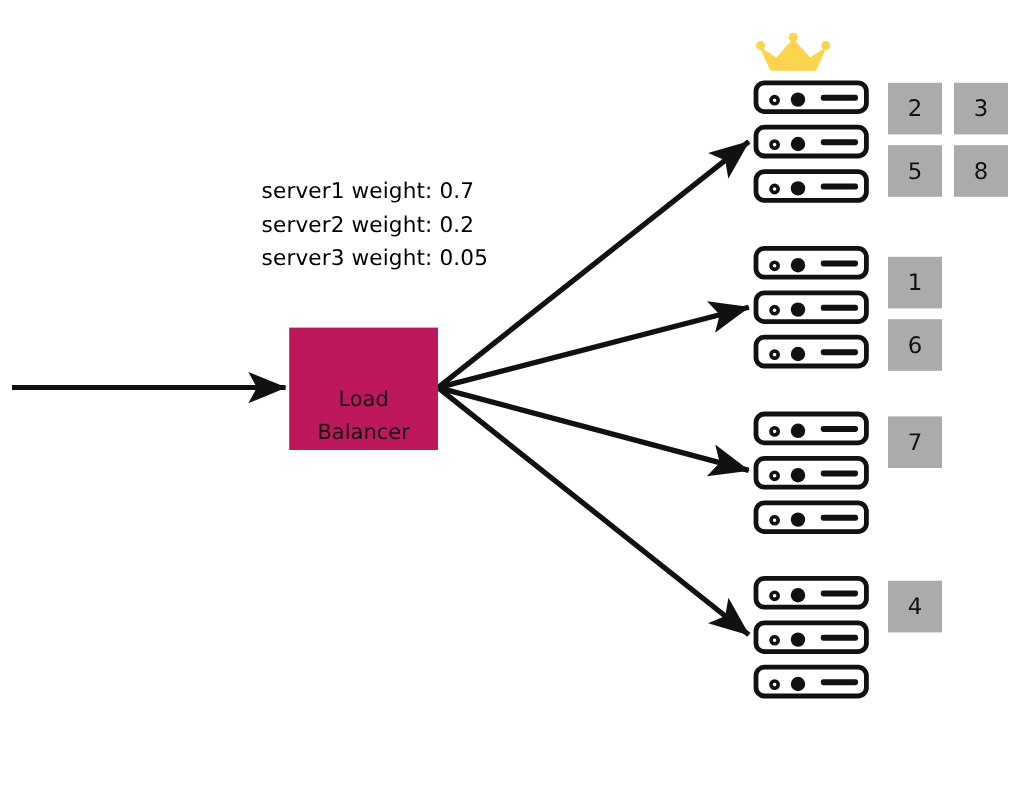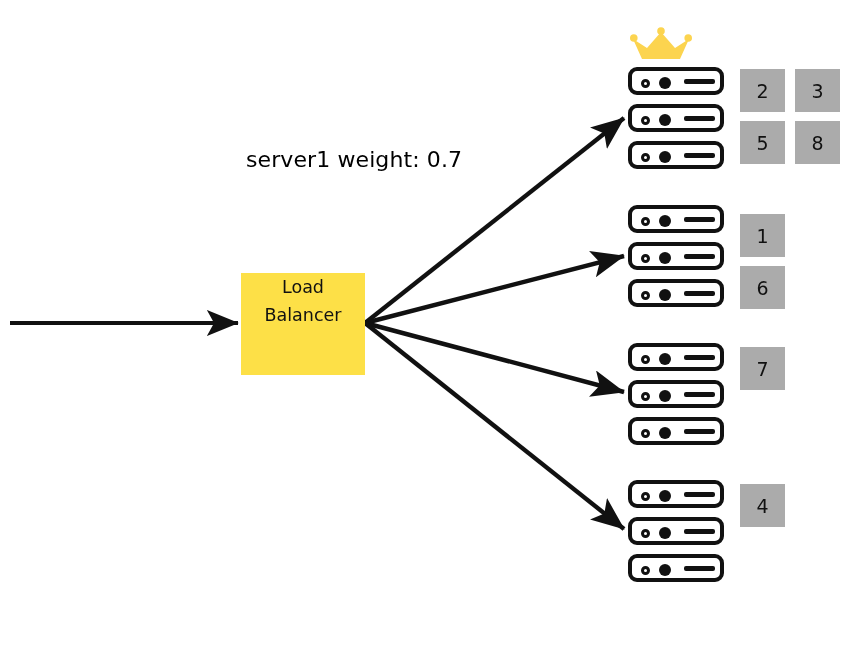--- a/index.html
+++ b/index.html
@@ -15,8 +15,8 @@
   
   #weights{
     position:absolute;left:218px;top:146px;
-    font-size:22px;line-height:28px;color:#000;
-    letter-spacing:0.1px;white-space:nowrap;margin-left:28px;
+    font-size:18px;line-height:28px;color:#000;
+    letter-spacing:0.1px;white-space:nowrap;
   }
   #weights div{height:28px;}
 

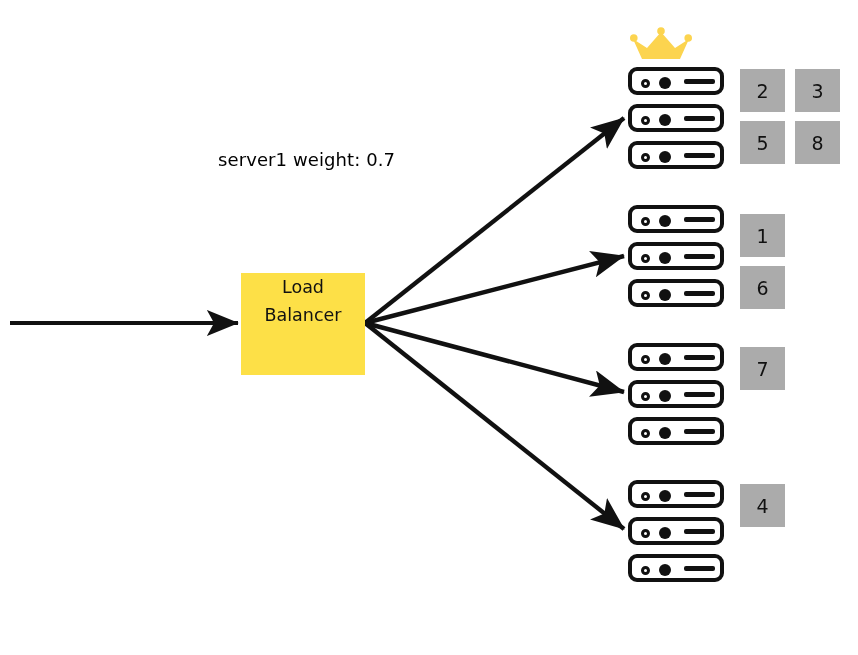--- a/index.html
+++ b/index.html
@@ -86,6 +86,7 @@
 
   <div id="weights">
     <div>server1 weight: 0.7</div>
+    <div>server2 weight: 0.2</div>
   </div>
 
   <div id="lb">

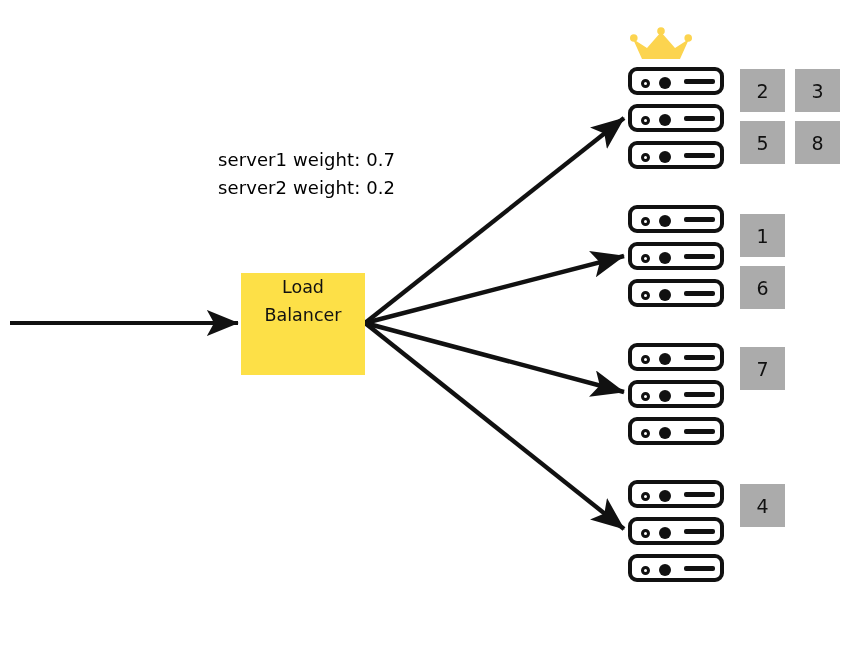--- a/index.html
+++ b/index.html
@@ -87,6 +87,7 @@
   <div id="weights">
     <div>server1 weight: 0.7</div>
     <div>server2 weight: 0.2</div>
+    <div>server3 weight: 0.05</div>
   </div>
 
   <div id="lb">

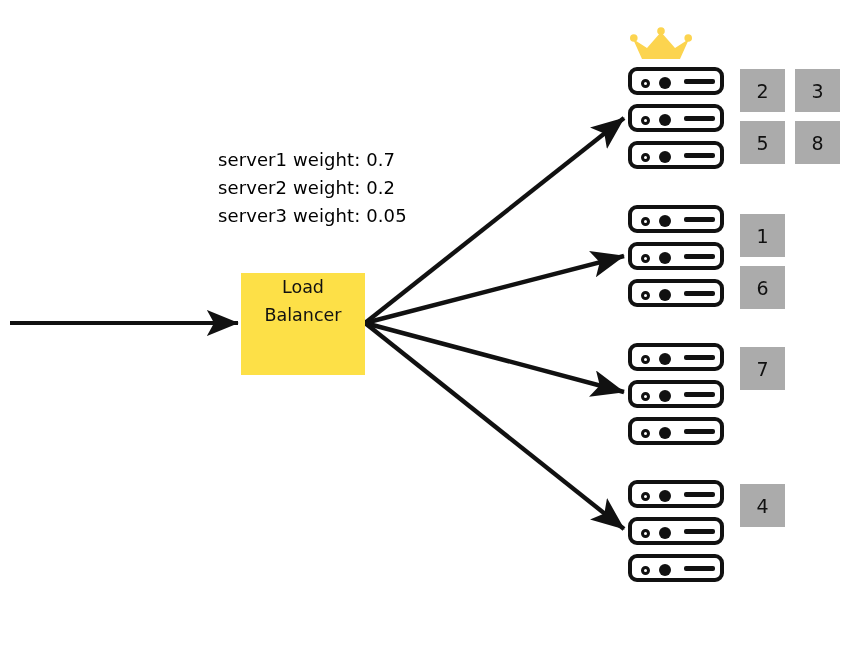--- a/index.html
+++ b/index.html
@@ -23,8 +23,8 @@
   
   #lb{
     position:absolute;left:241px;top:273px;width:124px;height:102px;
-    background:#fde047;
-    display:flex;flex-direction:column;align-items:center;justify-content:flex-start;
+    background:#be185d;
+    display:flex;flex-direction:column;align-items:center;justify-content:flex-end;
     color:#111;font-size:17.5px;line-height:28px;text-align:center;
   }
 

